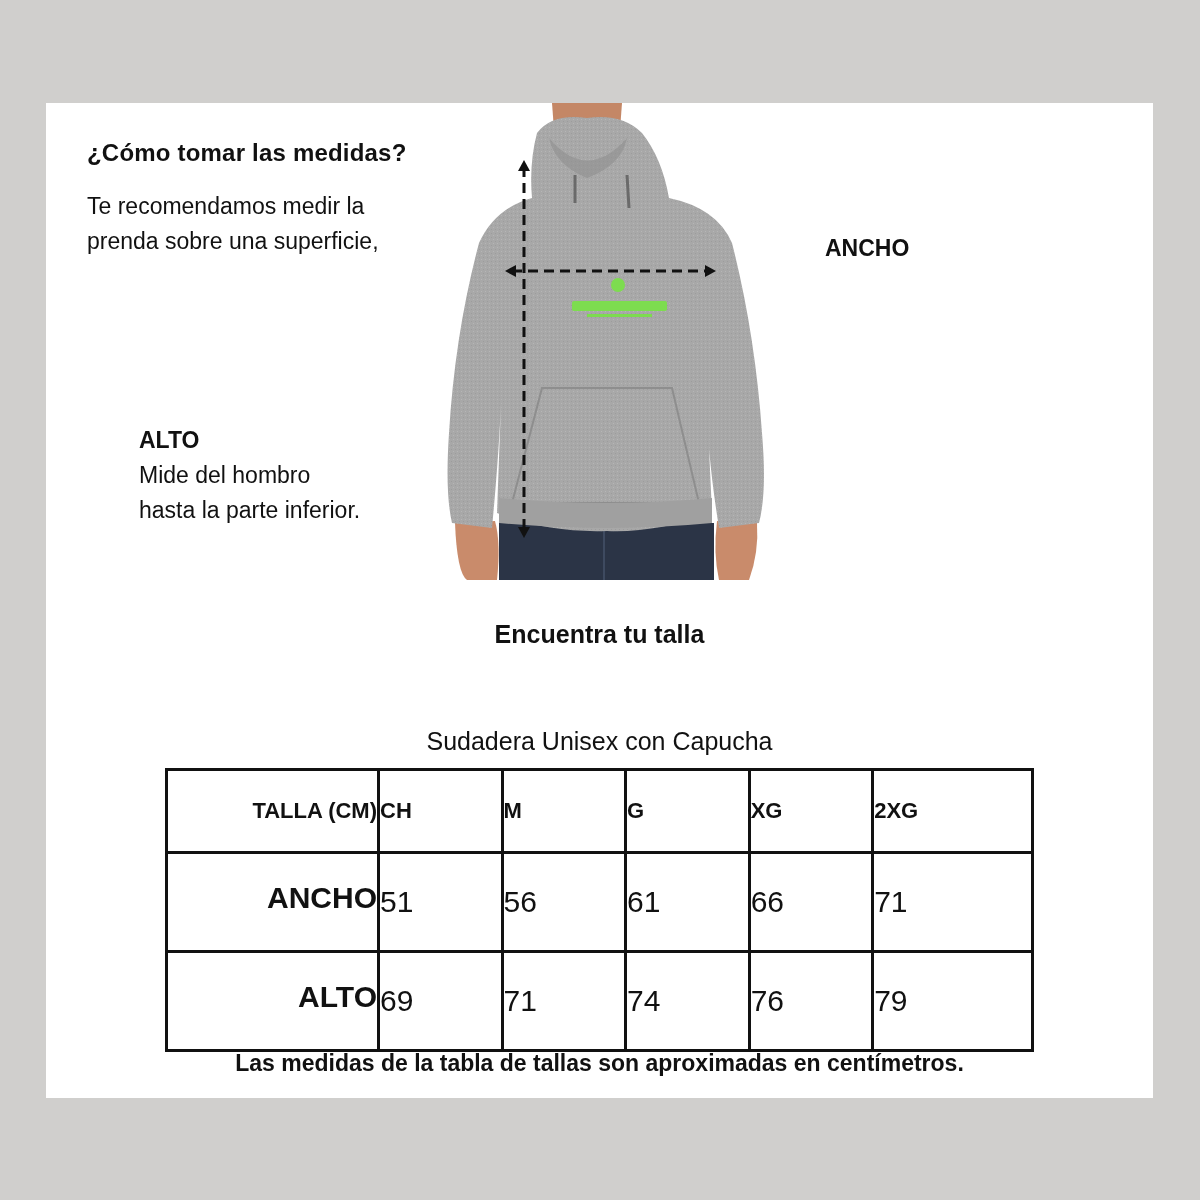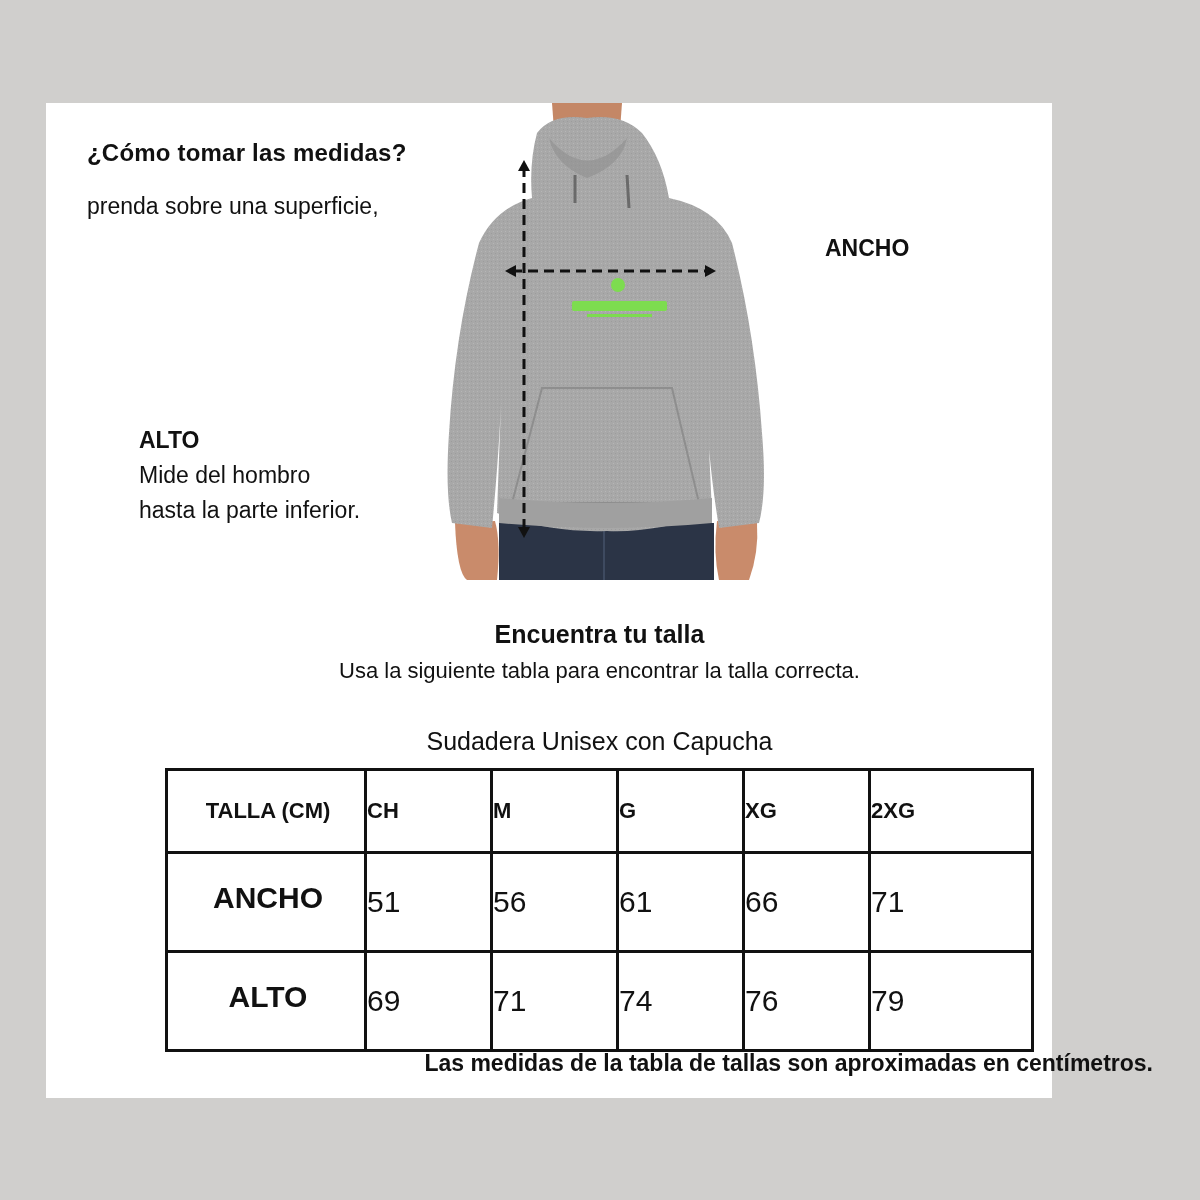--- a/index.html
+++ b/index.html
@@ -14,7 +14,7 @@
     .panel {
       position: absolute;
       left: 46px; top: 103px;
-      width: 1006px; height: 995px;
+      width: 1107px; height: 995px;
       background: #ffffff;
     }
     .abs { position: absolute; }

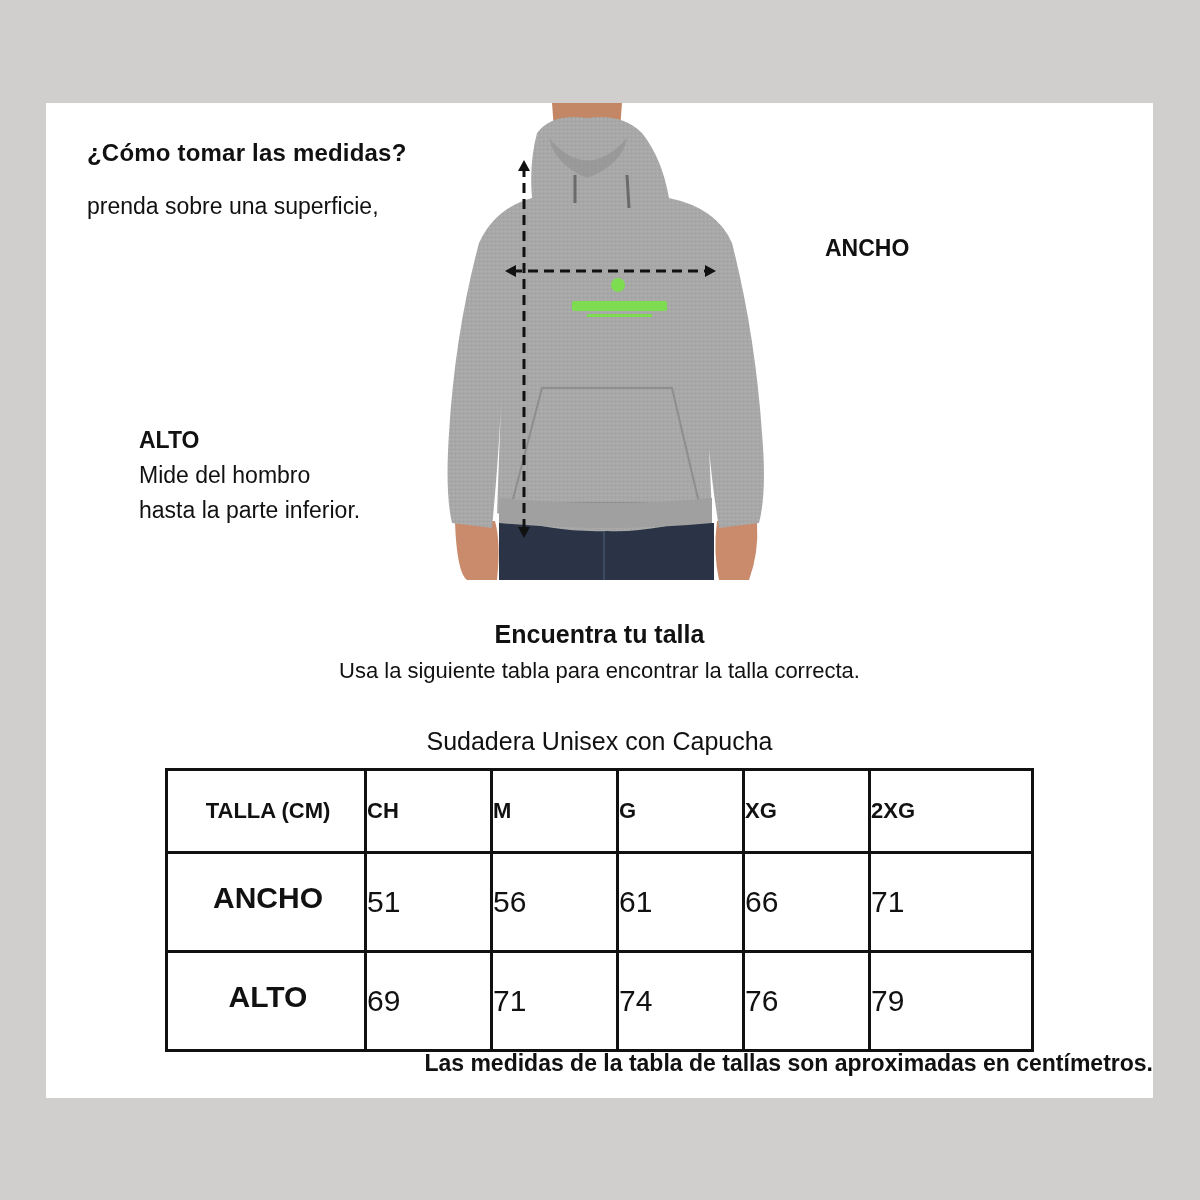--- a/index.html
+++ b/index.html
@@ -57,6 +57,7 @@
 
   <div class="abs how-title">¿Cómo tomar las medidas?</div>
   <div class="abs how-body">
+    <span class="lbl-line">Te recomendamos medir la</span>
     <span class="lbl-line">prenda sobre una superficie,</span>
   </div>
 

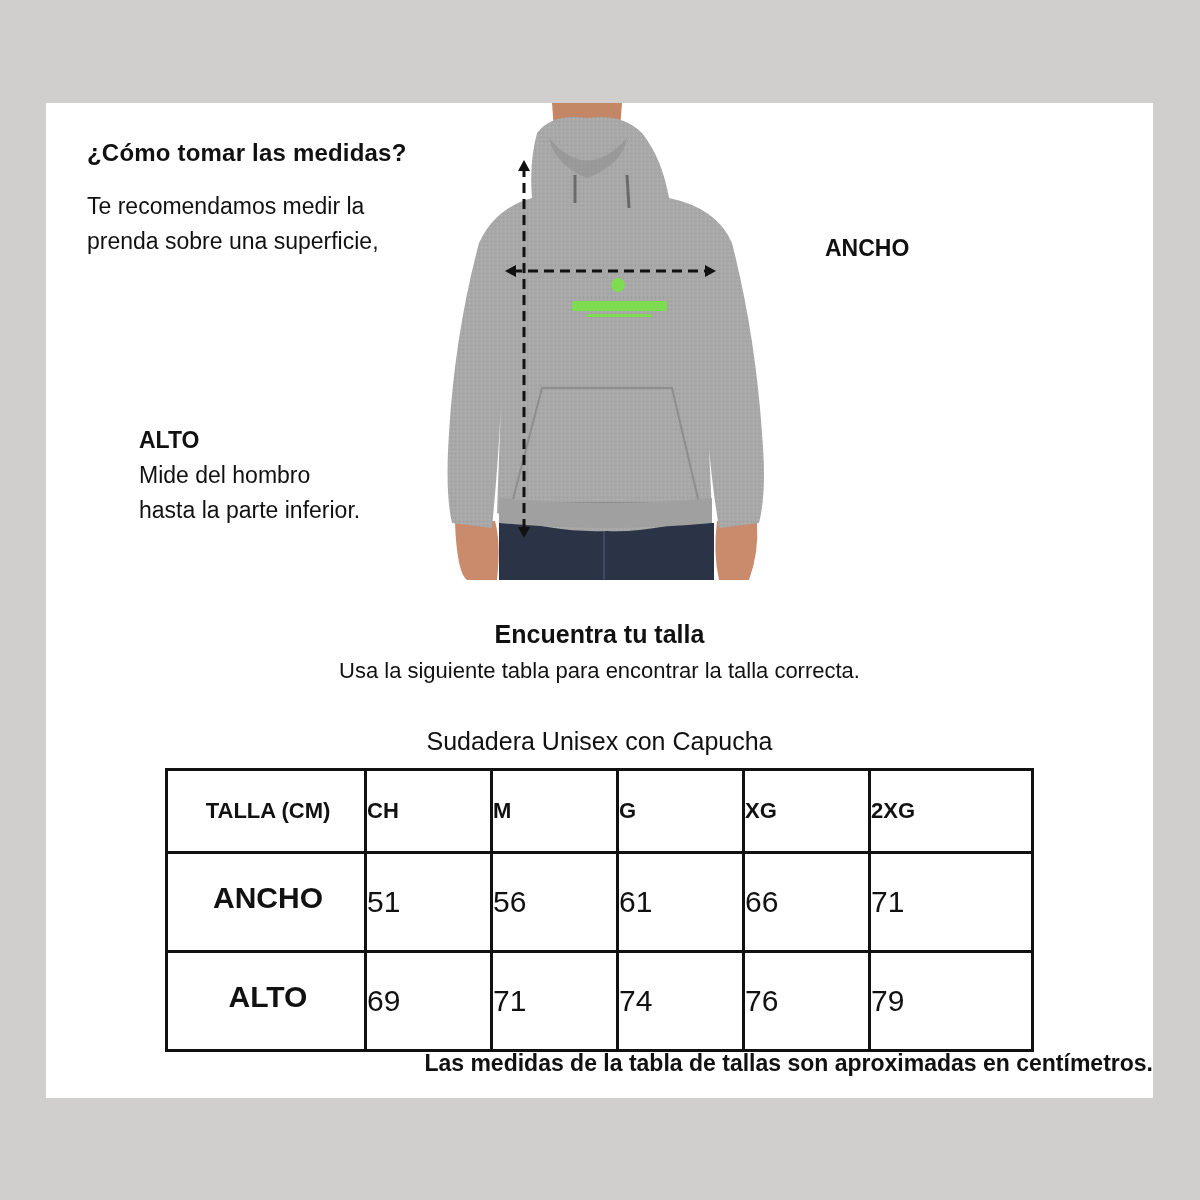--- a/index.html
+++ b/index.html
@@ -115,7 +115,6 @@
   </div>
 
   <div class="abs find-title">Encuentra tu talla</div>
-  <div class="abs find-sub">Usa la siguiente tabla para encontrar la talla correcta.</div>
 
   <div class="abs table-caption">
     <span>Sudadera </span><b>Unisex</b><span> con Capucha</span>

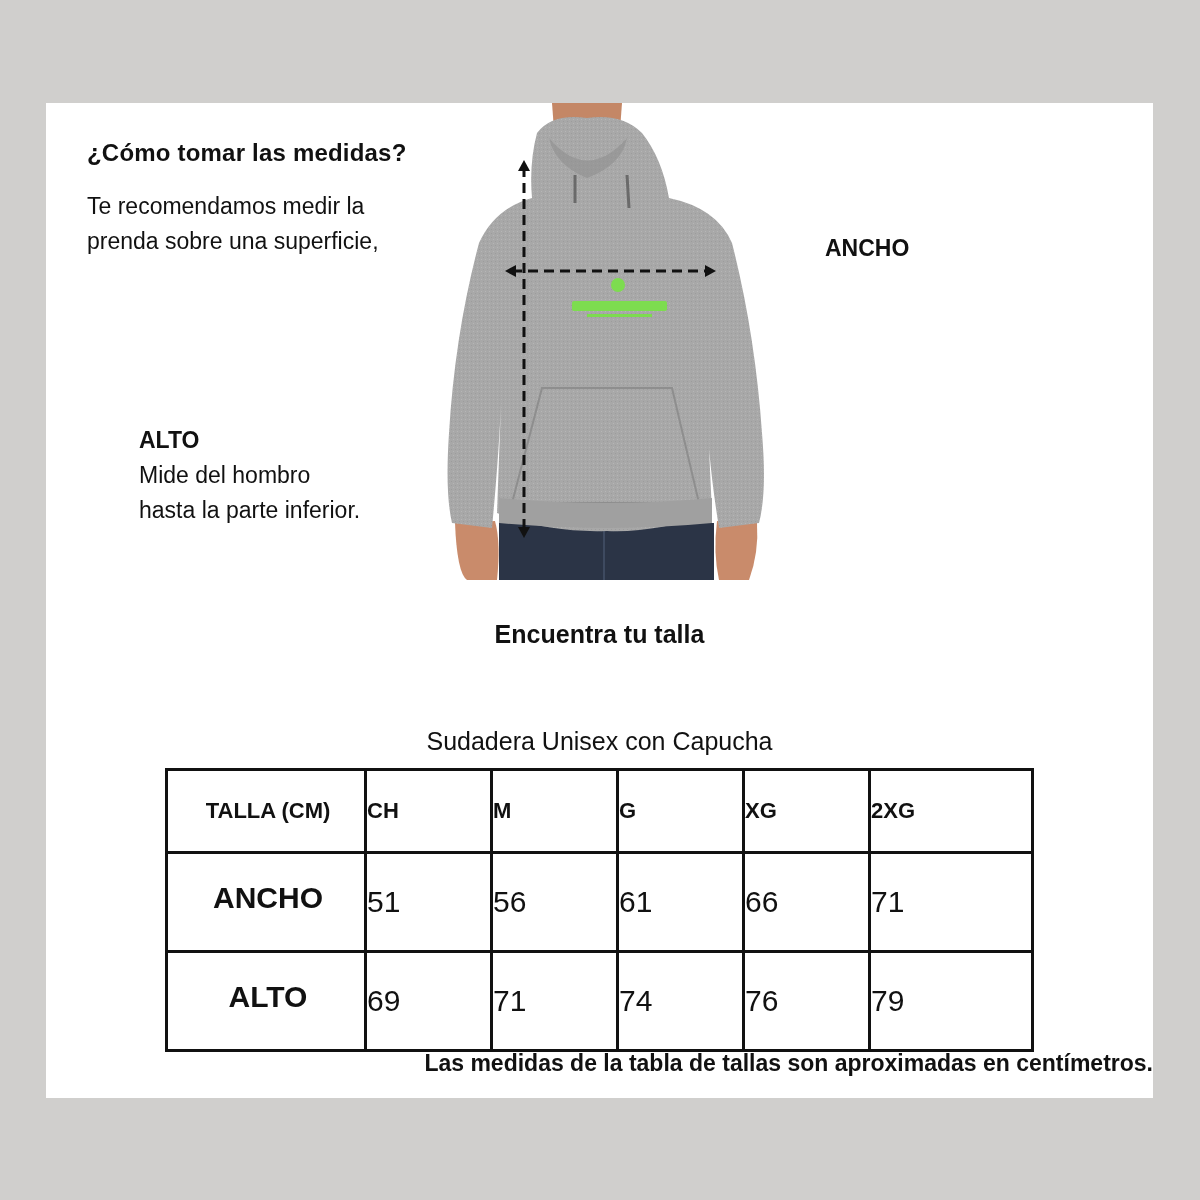--- a/index.html
+++ b/index.html
@@ -46,7 +46,7 @@
     }
     table.sizes tr.head td { height: 80px; font-weight: bold; font-size: 22px; }
     table.sizes tr.row td { height: 88px; font-size: 30px; }
-    table.sizes td.rowhead { text-align: center; padding-left: 4px; font-weight: bold; font-size: 22px; width: 192px; }
+    table.sizes td.rowhead { text-align: right; padding-left: 17px; font-weight: bold; font-size: 22px; width: 192px; }
     table.sizes tr.row td.rowhead { vertical-align: middle; padding-bottom: 8px; }
     .note { left: 0; width: 1107px; top: 947px; text-align: right; font-size: 23px; font-weight: bold; }
   </style>

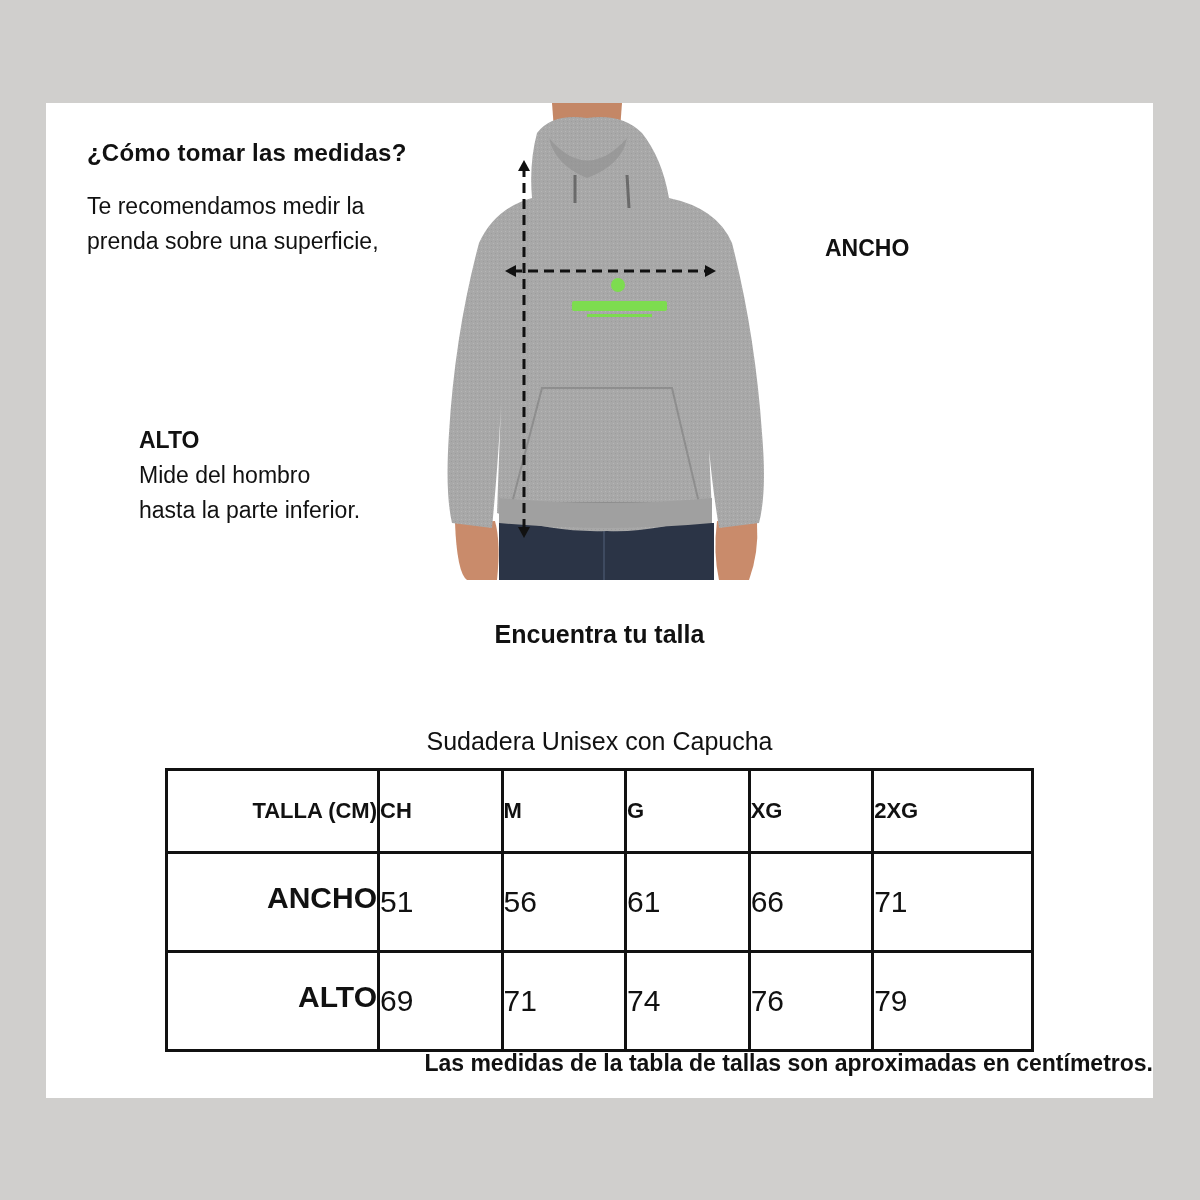--- a/index.html
+++ b/index.html
@@ -48,7 +48,7 @@
     table.sizes tr.row td { height: 88px; font-size: 30px; }
     table.sizes td.rowhead { text-align: right; padding-left: 17px; font-weight: bold; font-size: 22px; width: 192px; }
     table.sizes tr.row td.rowhead { vertical-align: middle; padding-bottom: 8px; }
-    .note { left: 0; width: 1107px; top: 947px; text-align: right; font-size: 23px; font-weight: bold; }
+    .note { left: 0; width: 1107px; top: 947px; text-align: center; font-size: 23px; font-weight: bold; }
   </style>
 </head>
 <body>

